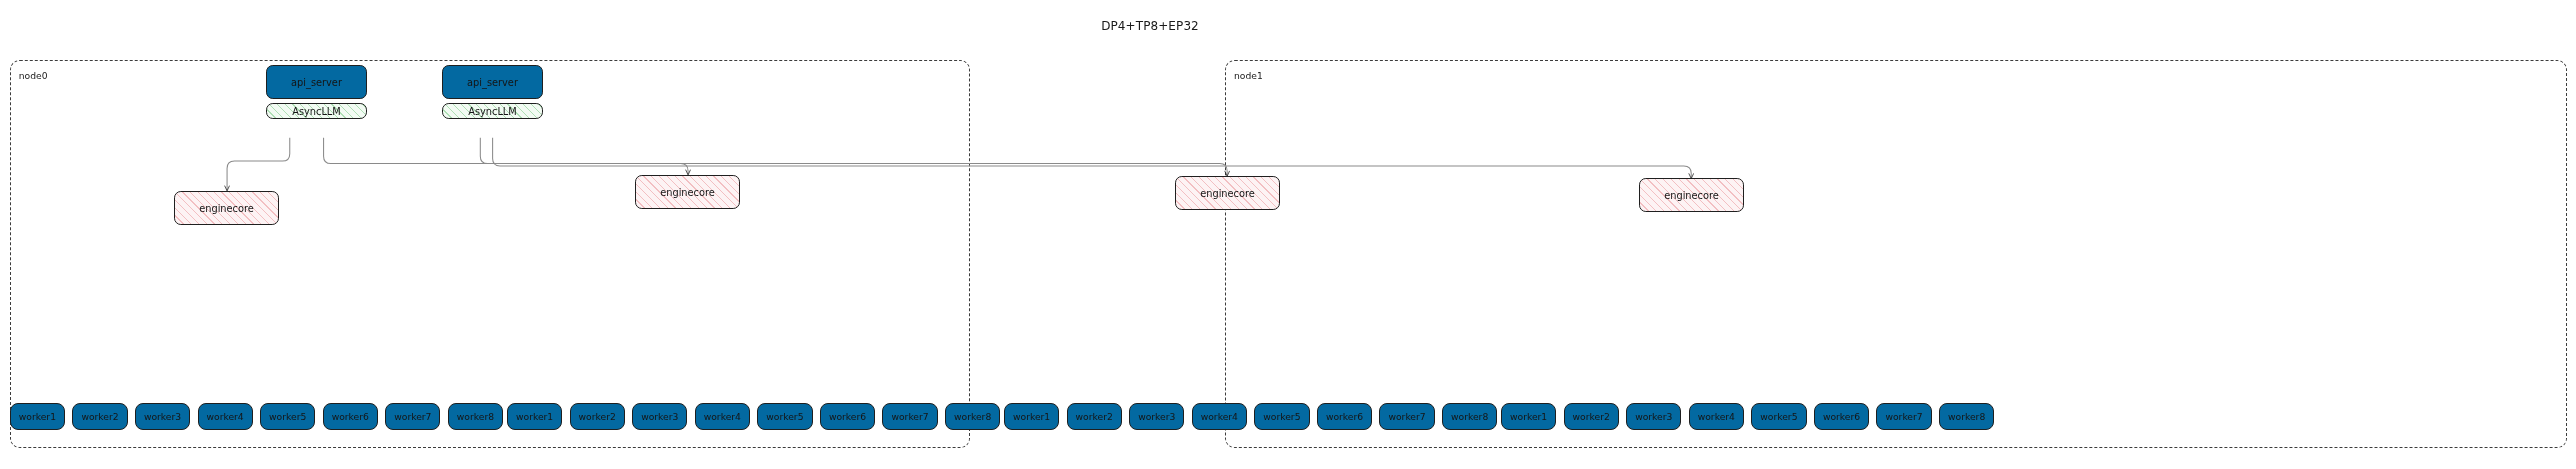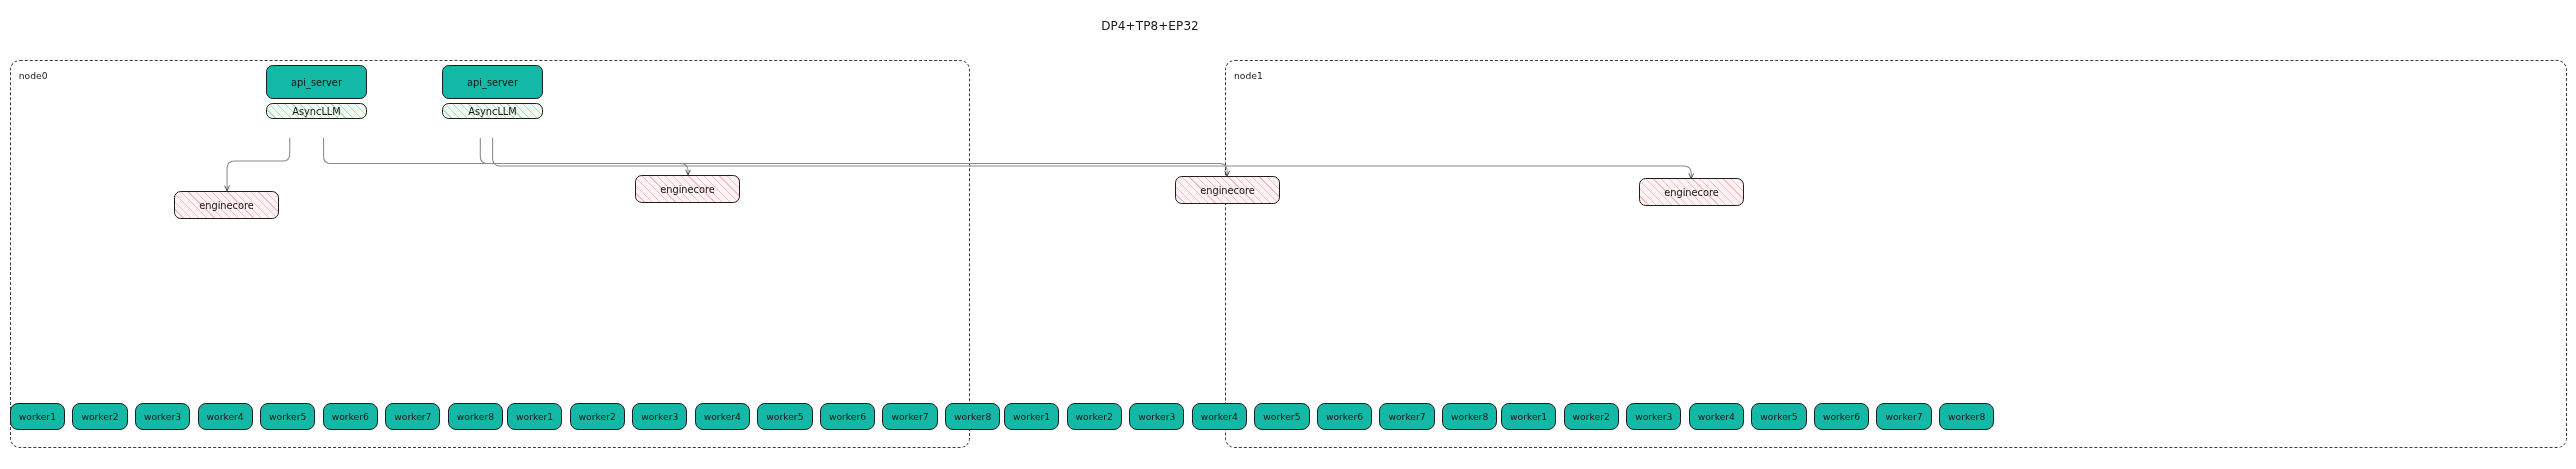--- a/index.html
+++ b/index.html
@@ -55,7 +55,7 @@
     box-sizing: border-box;
     border: 1.4px solid #1f1f1f;
     border-radius: 6.8px;
-    background: #14b8a6;
+    background: #0369a1;
     display: flex;
     align-items: center;
     justify-content: center;

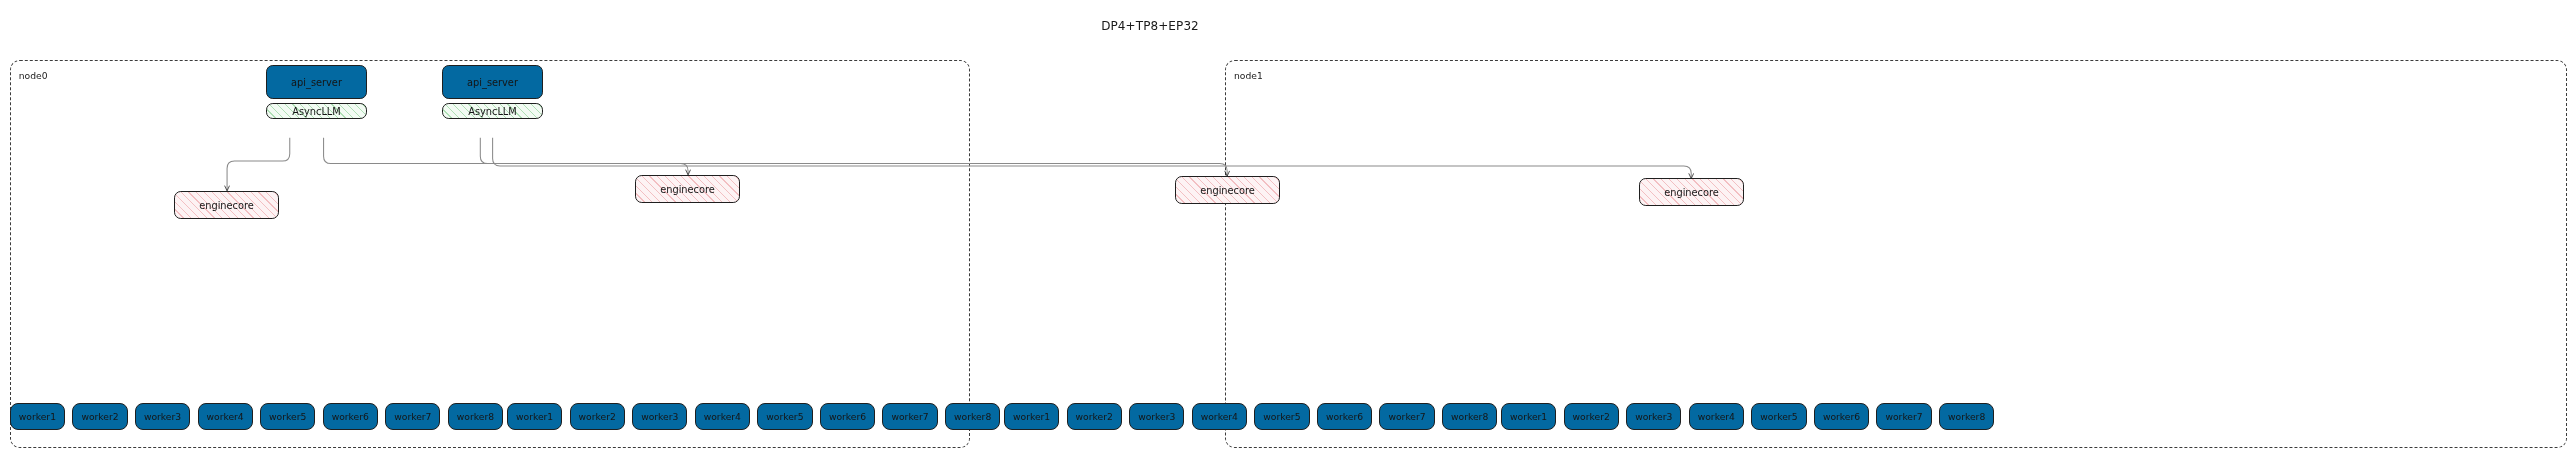--- a/index.html
+++ b/index.html
@@ -84,7 +84,7 @@
 
   .box-engine {
     width: 105px;
-    height: 28px;
+    height: 34px;
     background-color: #fdf3f4;
     background-image: repeating-linear-gradient(
        45deg,

